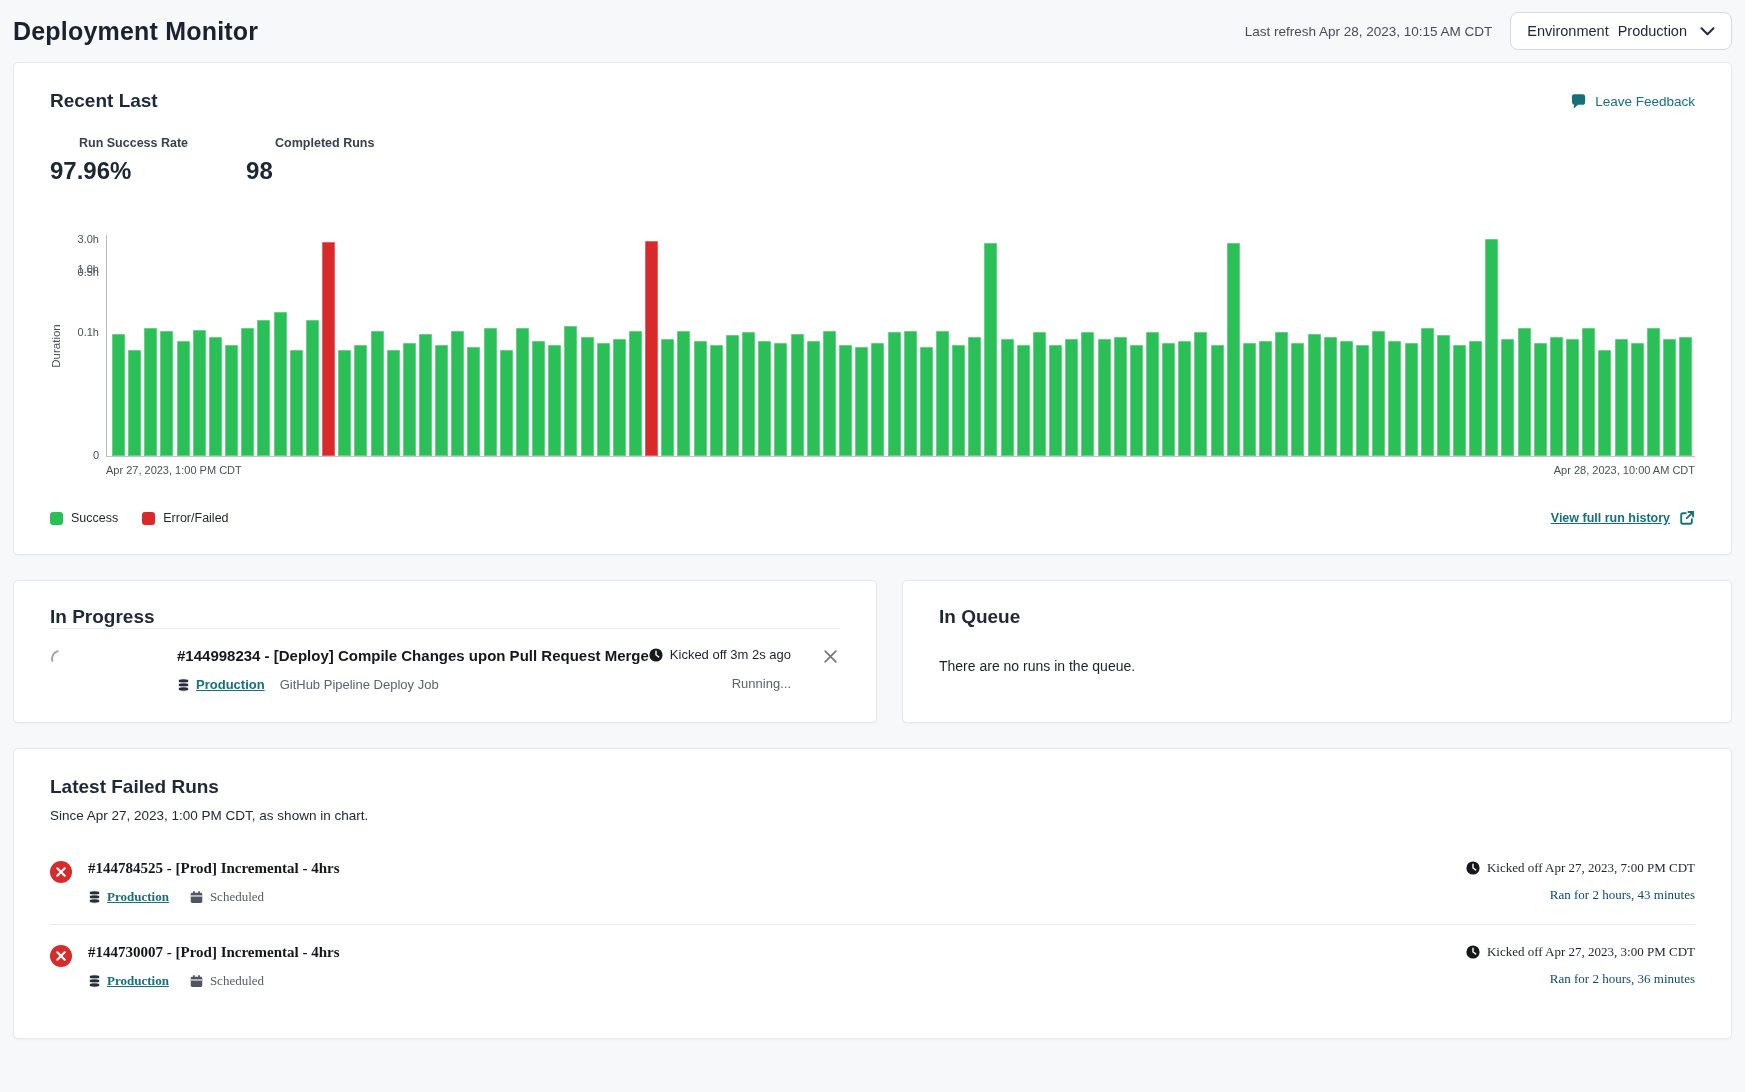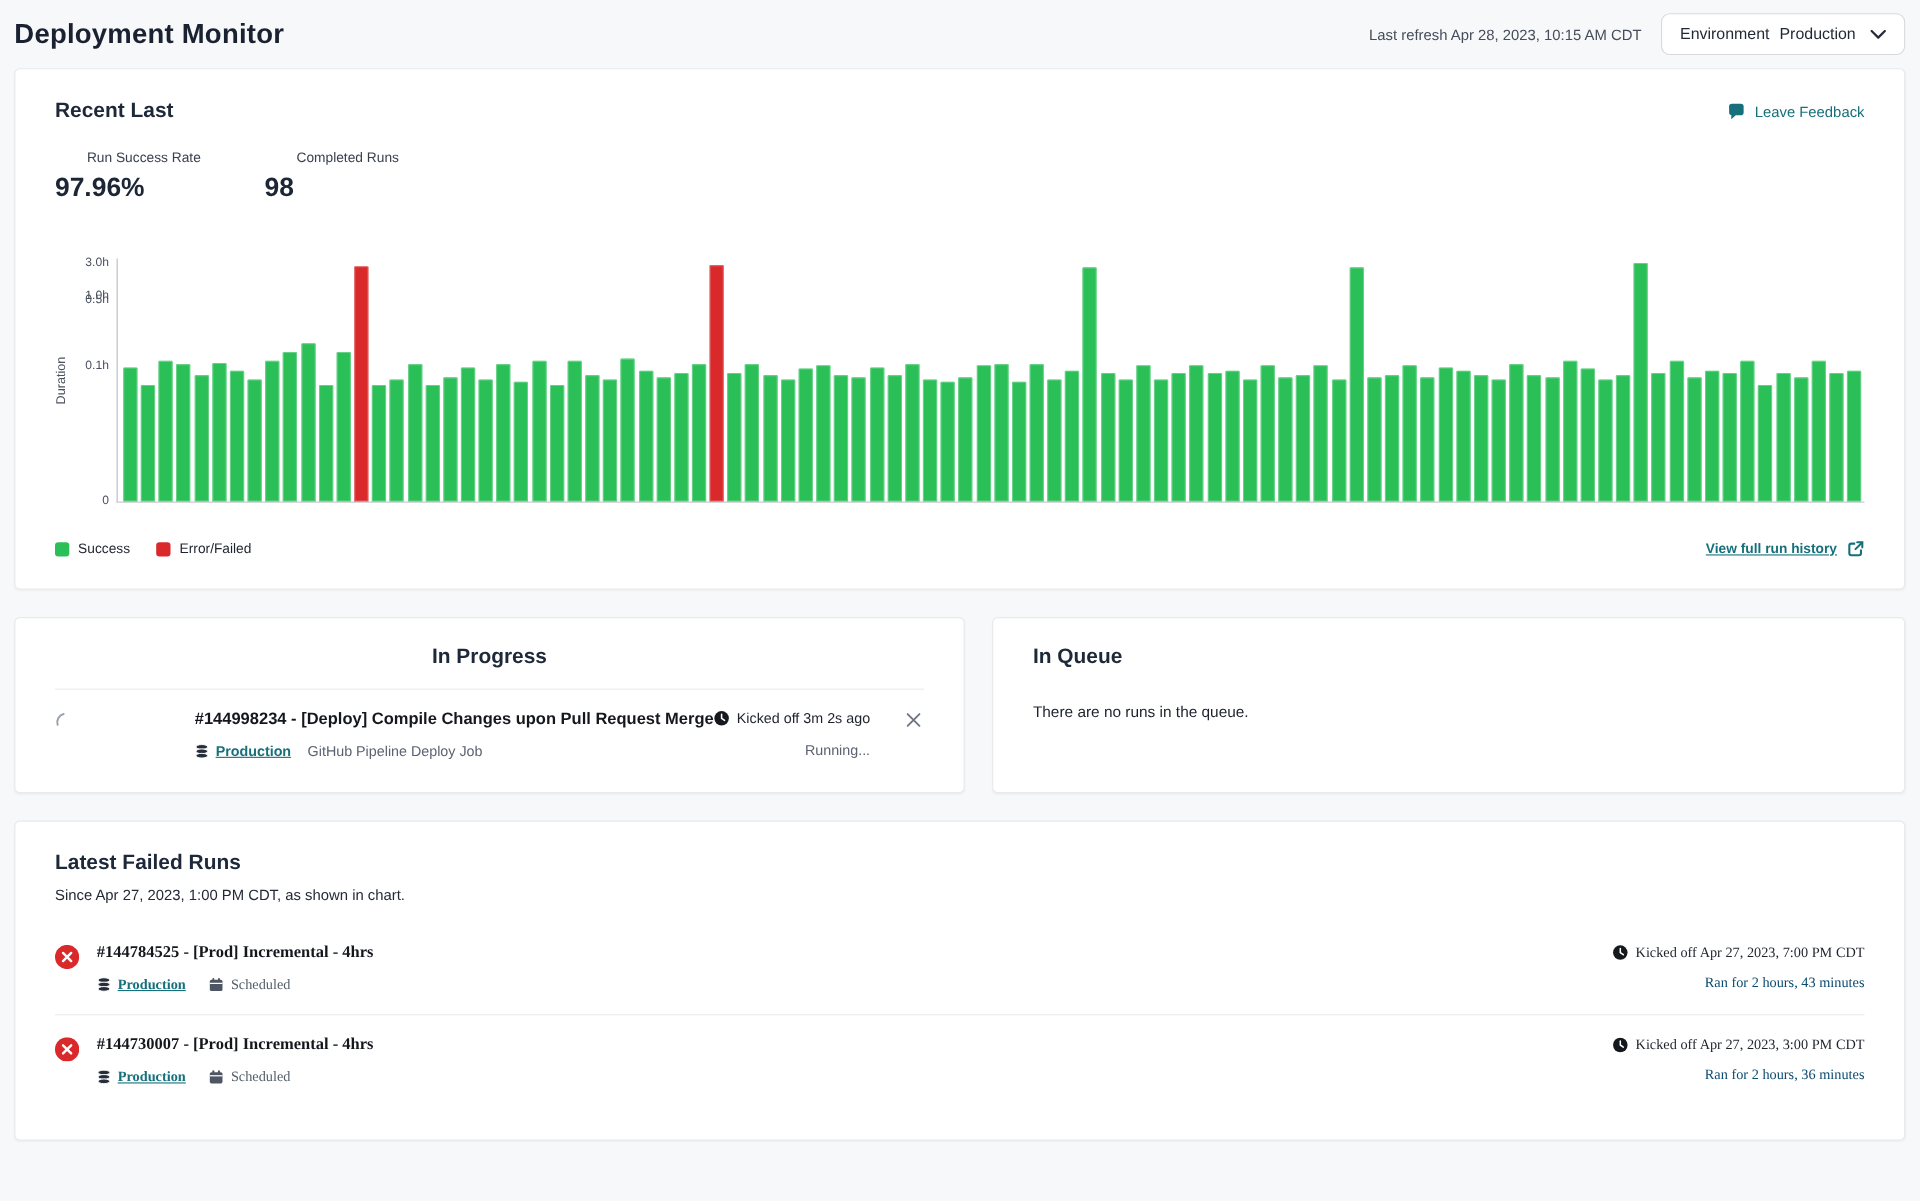--- a/index.html
+++ b/index.html
@@ -36,7 +36,7 @@
   .card-head { display:flex; justify-content:space-between; align-items:center; }
   .feedback-link { display:flex; align-items:center; gap:8px; color:#16707b; font-size:13.5px; cursor:pointer; }
   .stats-row { display:flex; gap:58px; margin-top:24px; }
-  .stat-label { font-size:12.5px; font-weight:400; color:#39414f;padding-left:29px; }
+  .stat-label { font-size:12.5px; font-weight:700; color:#39414f;padding-left:29px; }
   .stat-value { font-size:24px; font-weight:700; color:#1d2634; margin-top:7px; }
 
   .chart-wrap { margin-top:50px; }

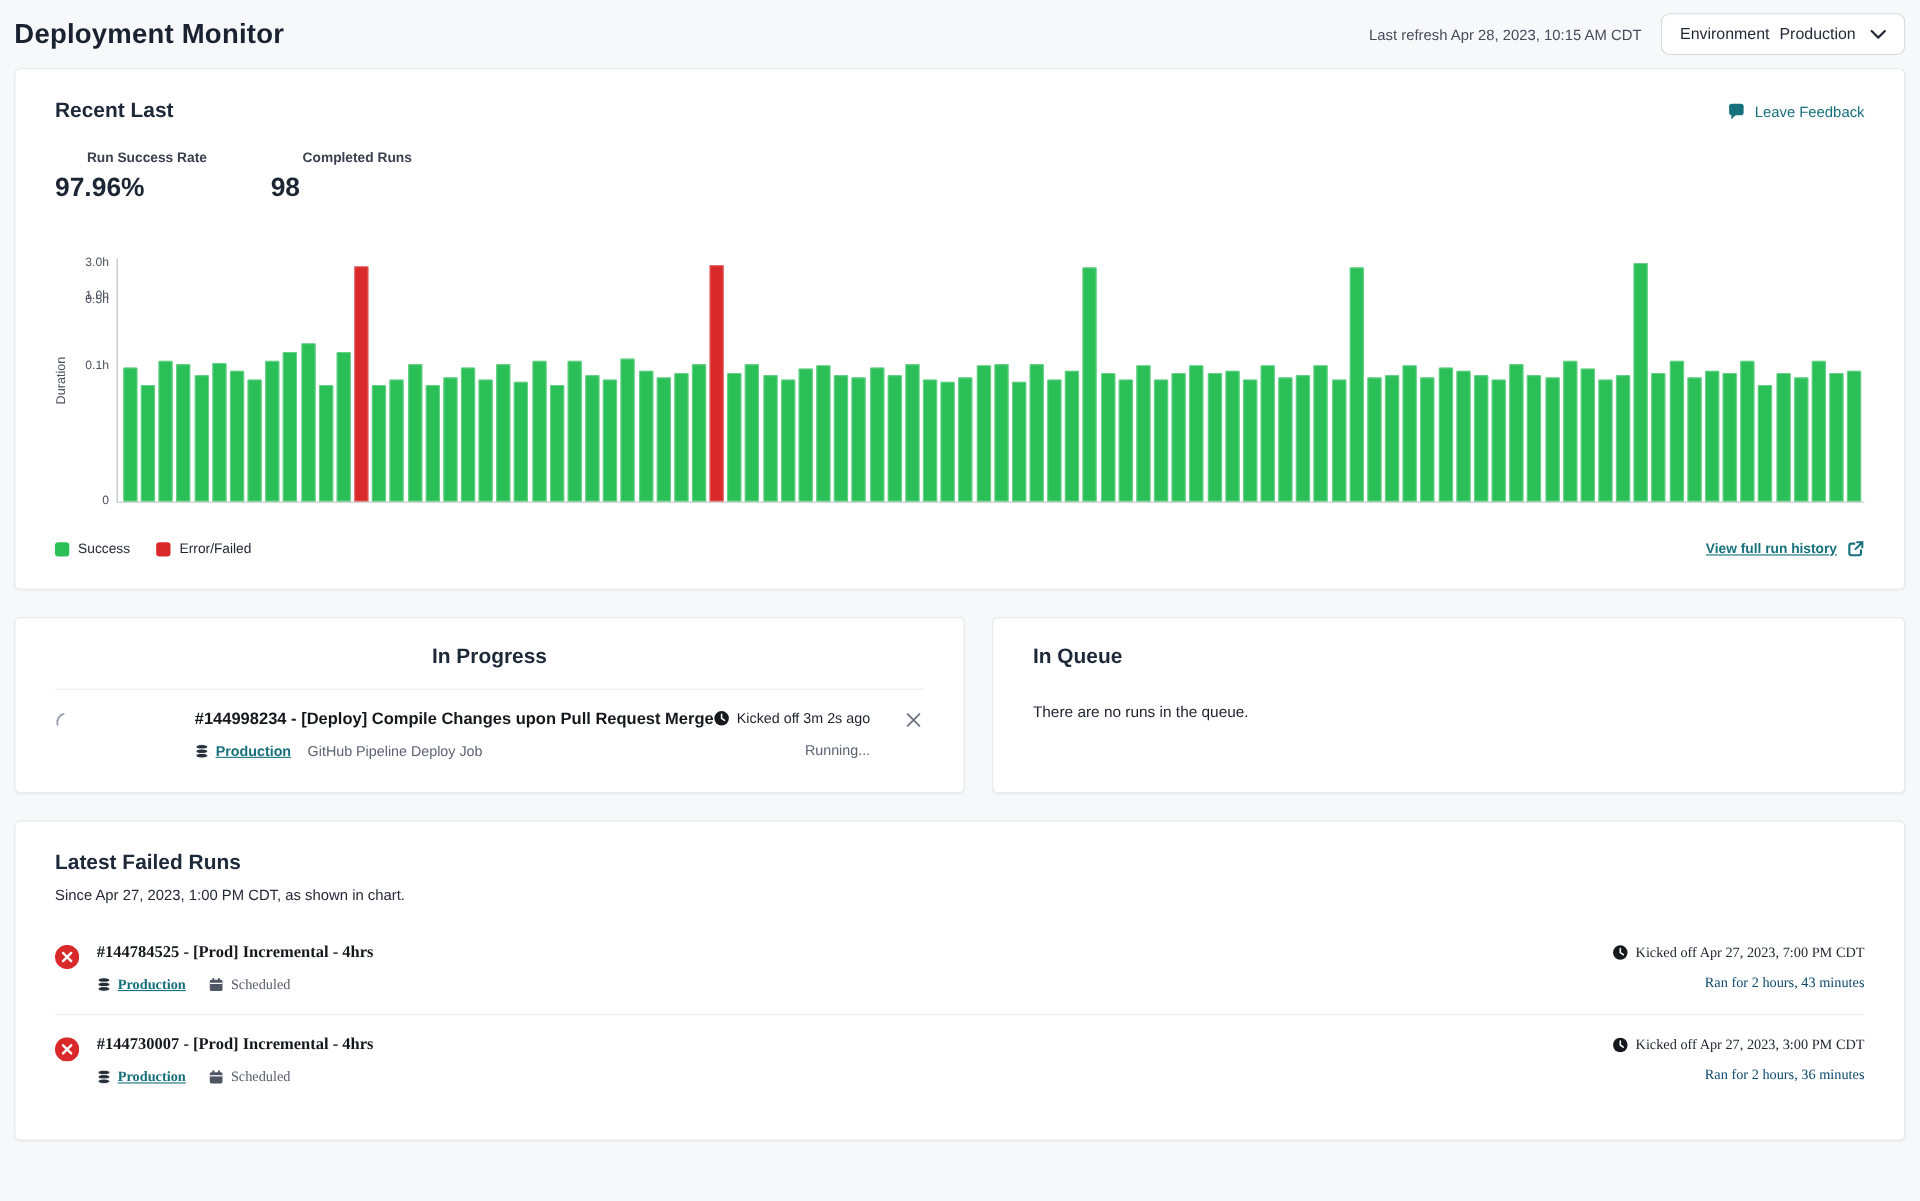--- a/index.html
+++ b/index.html
@@ -251,6 +251,10 @@
             <div class="bar" style="height: 117.129px; background: rgb(43, 191, 88);"></div>
             <div class="bar" style="height: 118.895px; background: rgb(43, 191, 88);"></div>
           </div>
+      </div>
+      <div class="x-labels">
+        <span>Apr 27, 2023, 1:00 PM CDT</span>
+        <span>Apr 28, 2023, 10:00 AM CDT</span>
       </div>
     </div>
 

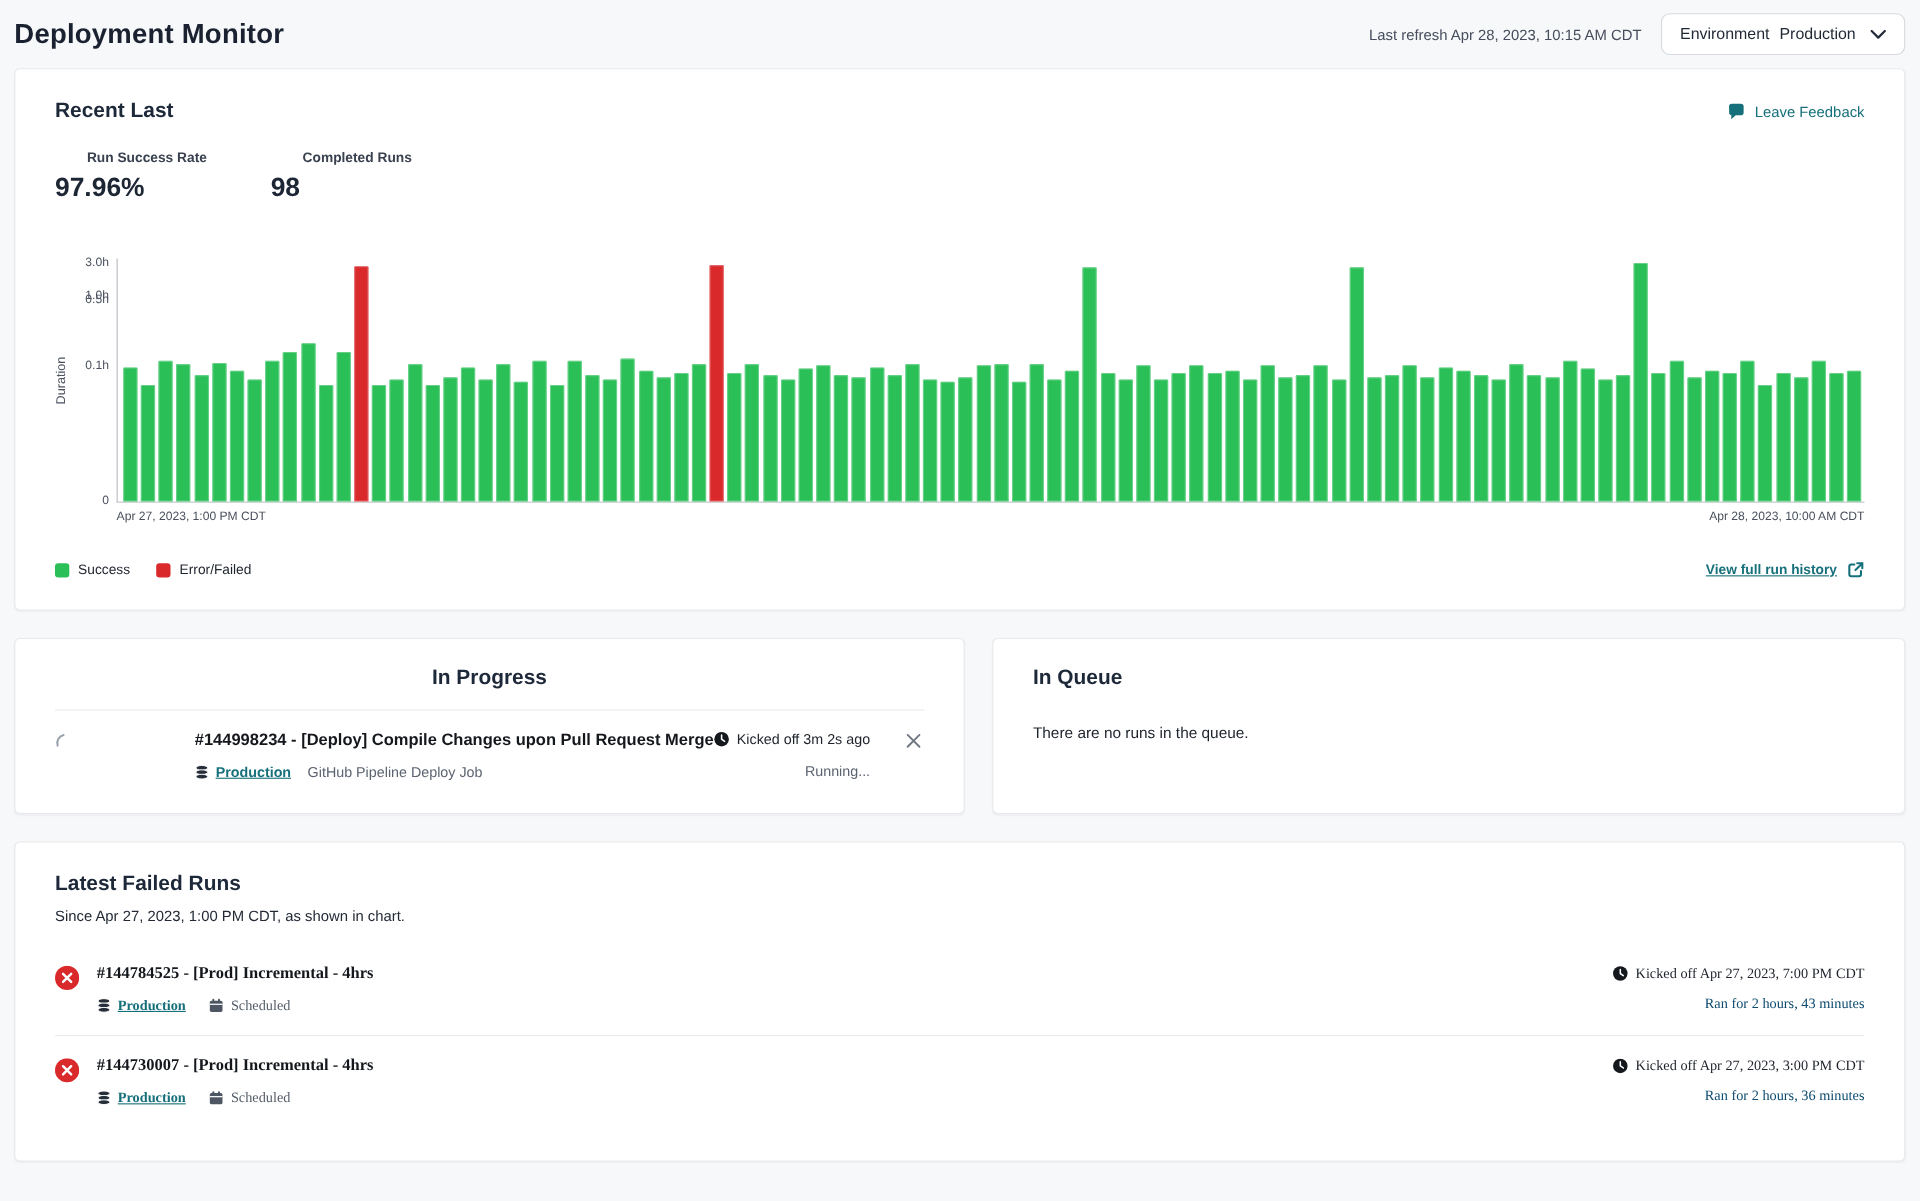--- a/index.html
+++ b/index.html
@@ -66,7 +66,7 @@
   .mid-row { display:flex; gap:25px; margin-top:25px; }
   .progress-card { width:864px; flex:none; padding:25px 36px 30px; }
   .queue-card { flex:1; padding:25px 36px 30px; }
-  .progress-head { padding-bottom:17px; border-bottom:1px solid #e8eaed;text-align:center; }
+  .progress-head { border-bottom:1px solid #e8eaed; }
   .run-item { display:flex; margin-top:18px; }
   .spinner { flex:none; margin:2px 13px 0 0; }
   .run-main { flex:1; display:flex; justify-content:flex-end; }

